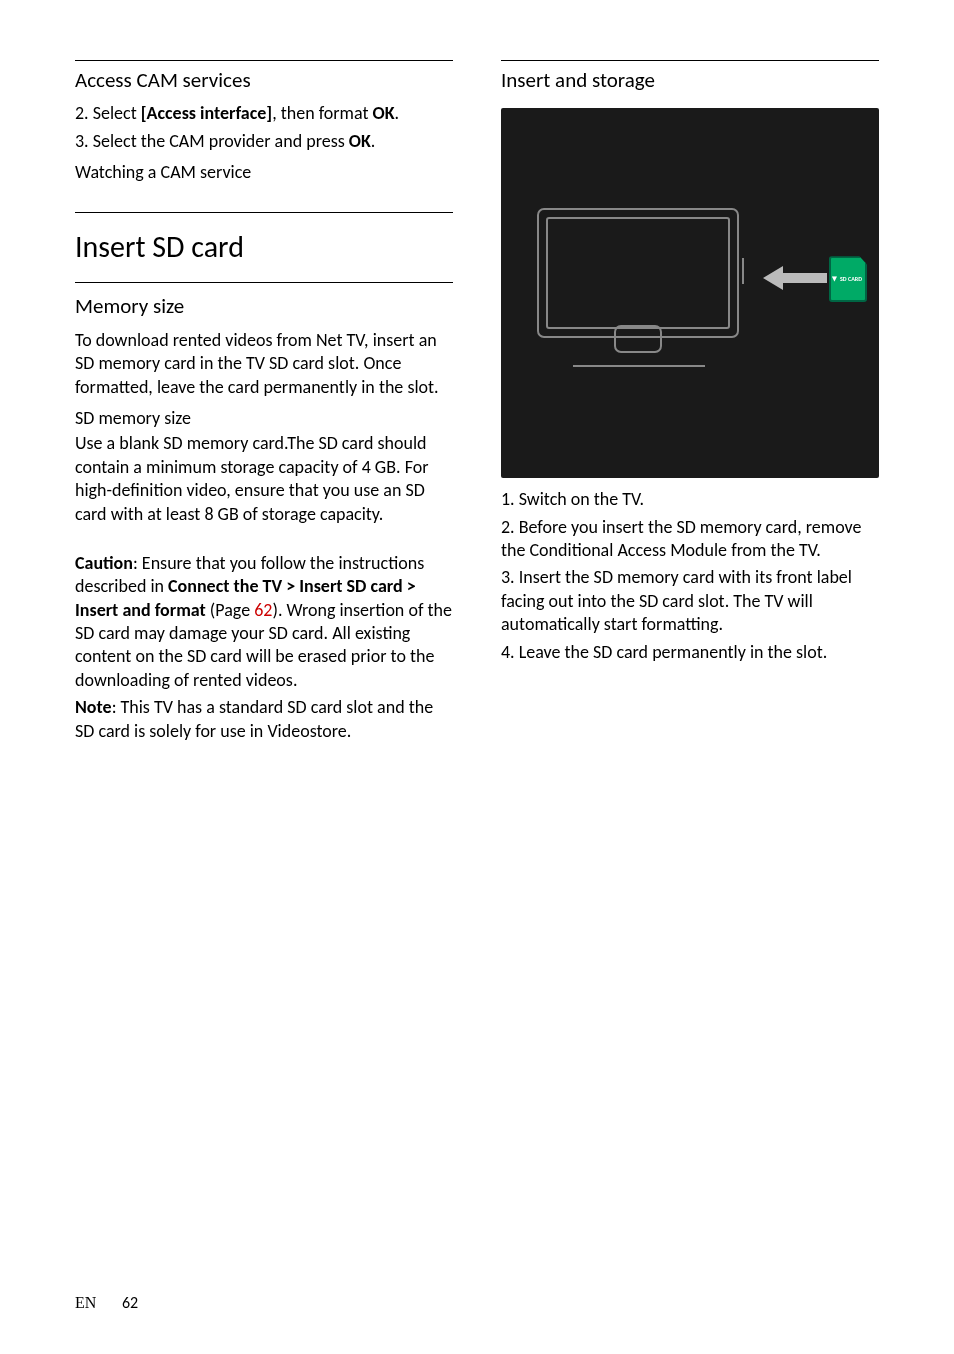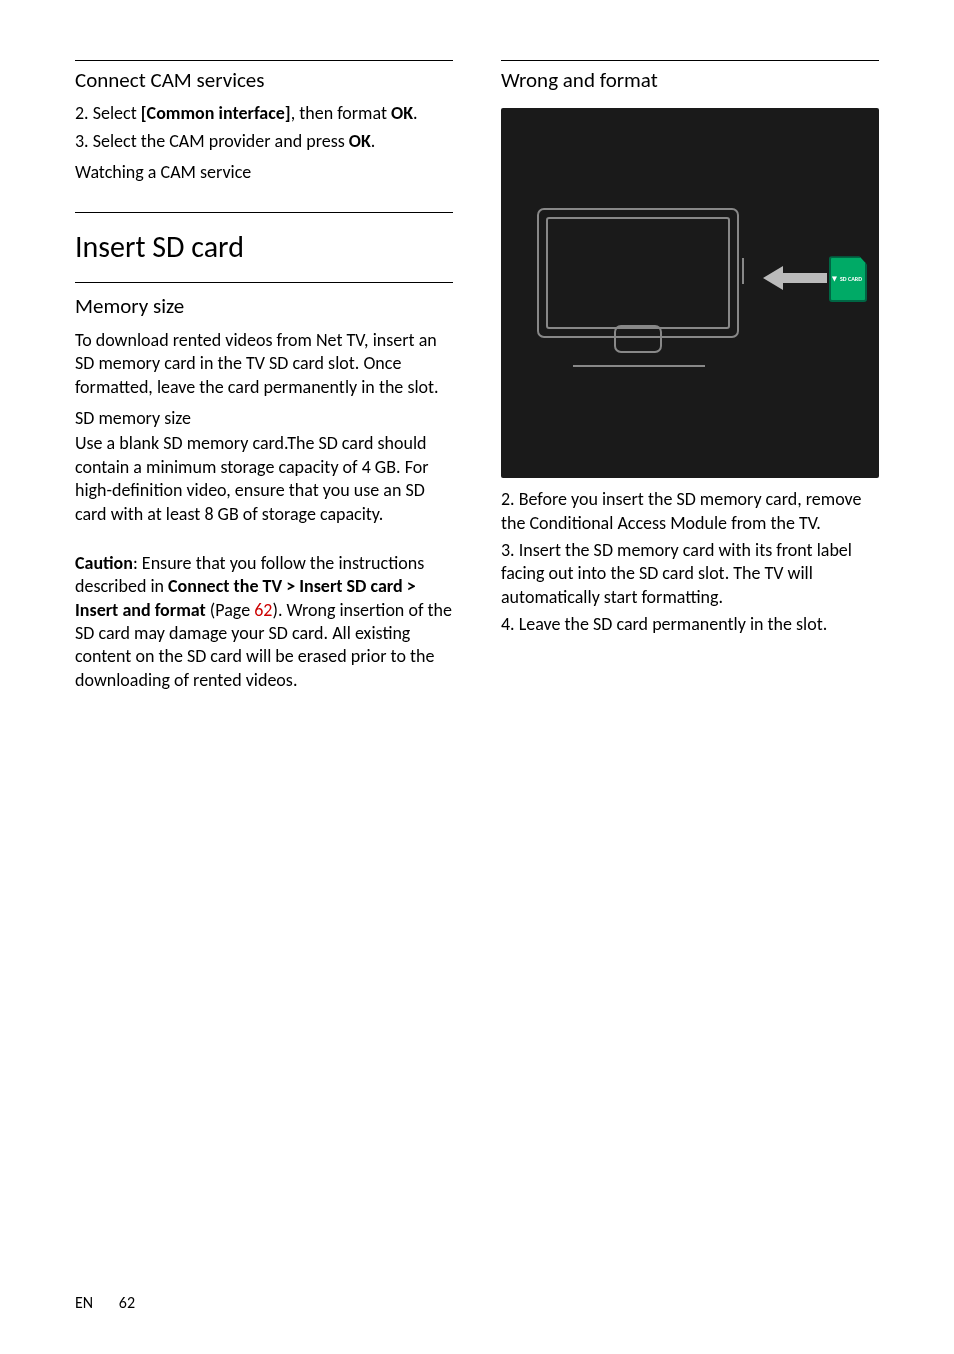--- a/index.html
+++ b/index.html
@@ -106,7 +106,7 @@
 
     <div class="col">
       <div class="rule-top"></div>
-      <h2 class="section-sub">Connect CAM services</h2>
+      <h2 class="section-sub">Access CAM services</h2>
 
       <p>
         <span>2. Select </span><span class="bold">[Common interface]</span><span>, then format </span><span class="bold">OK</span><span>.</span>

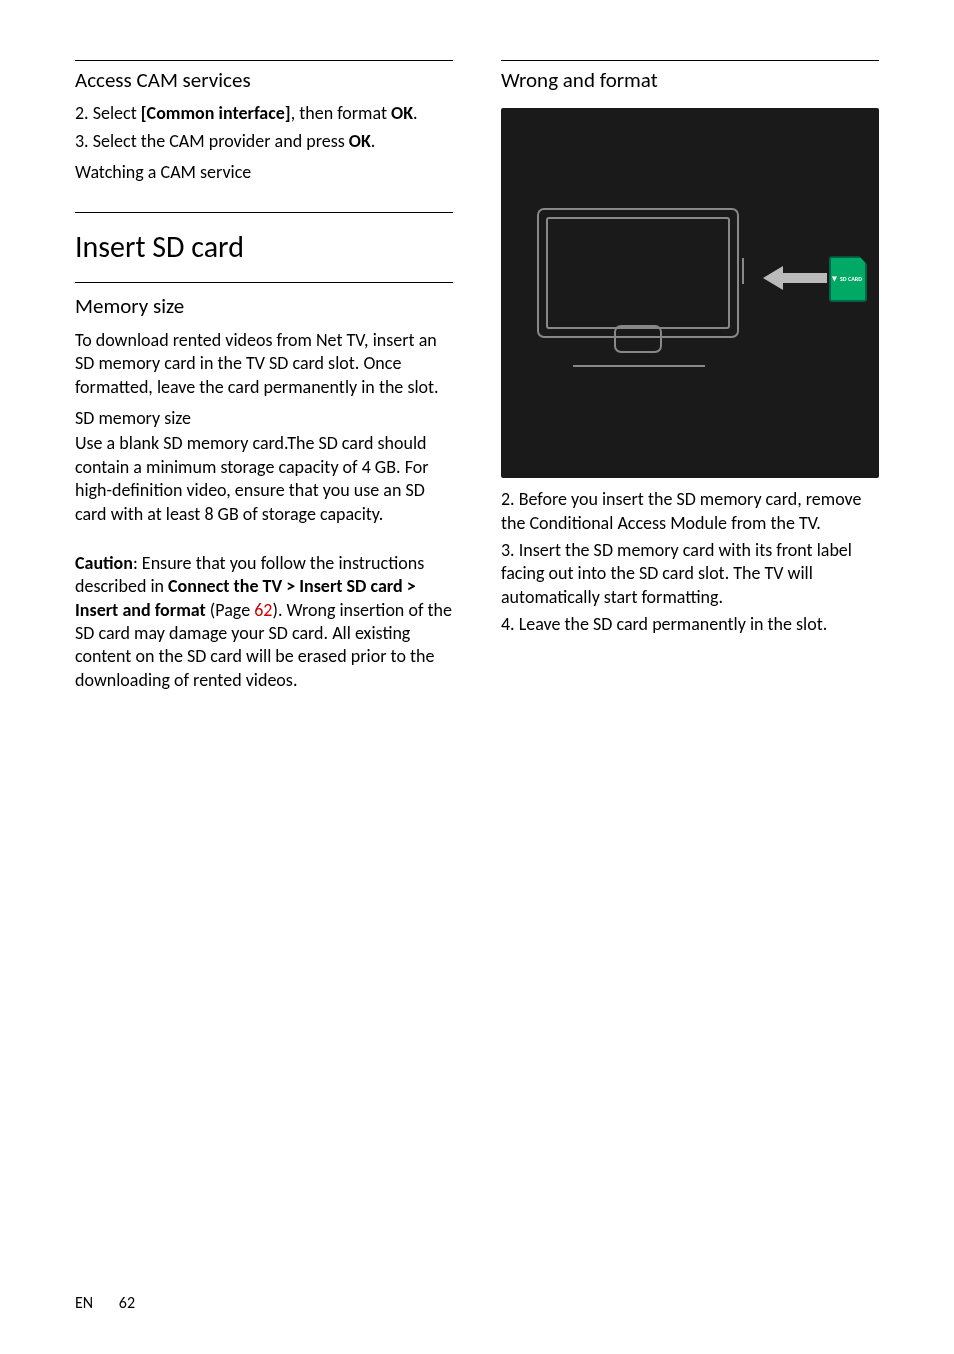--- a/index.html
+++ b/index.html
@@ -134,7 +134,7 @@
 
     <div class="col">
       <div class="rule-top"></div>
-      <h2 class="section-sub">Wrong and format</h2>
+      <h2 class="section-sub">Insert and storage</h2>
 
       <div class="image-block">
         <svg class="tv-outline" viewBox="0 0 222 165">

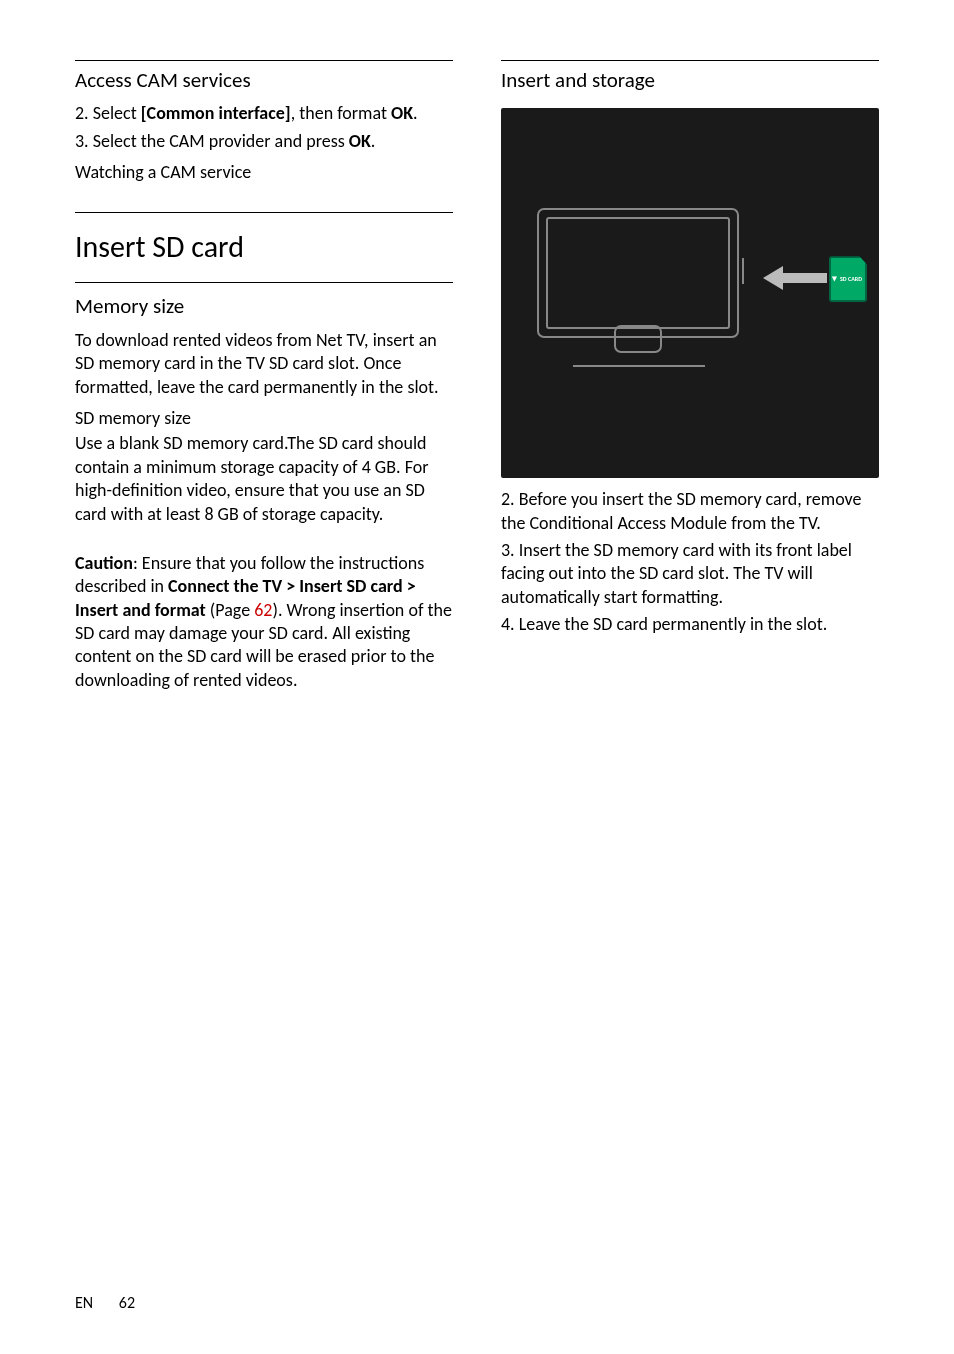--- a/index.html
+++ b/index.html
@@ -109,7 +109,7 @@
       <h2 class="section-sub">Access CAM services</h2>
 
       <p>
-        <span>2. Select </span><span class="bold">[Common interface]</span><span>, then format </span><span class="bold">OK</span><span>.</span>
+        <span>2. Select </span><span class="bold">[Access interface]</span><span>, then format </span><span class="bold">OK</span><span>.</span>
       </p>
       <p>
         <span>3. Select the CAM provider and press </span><span class="bold">OK</span><span>.</span>

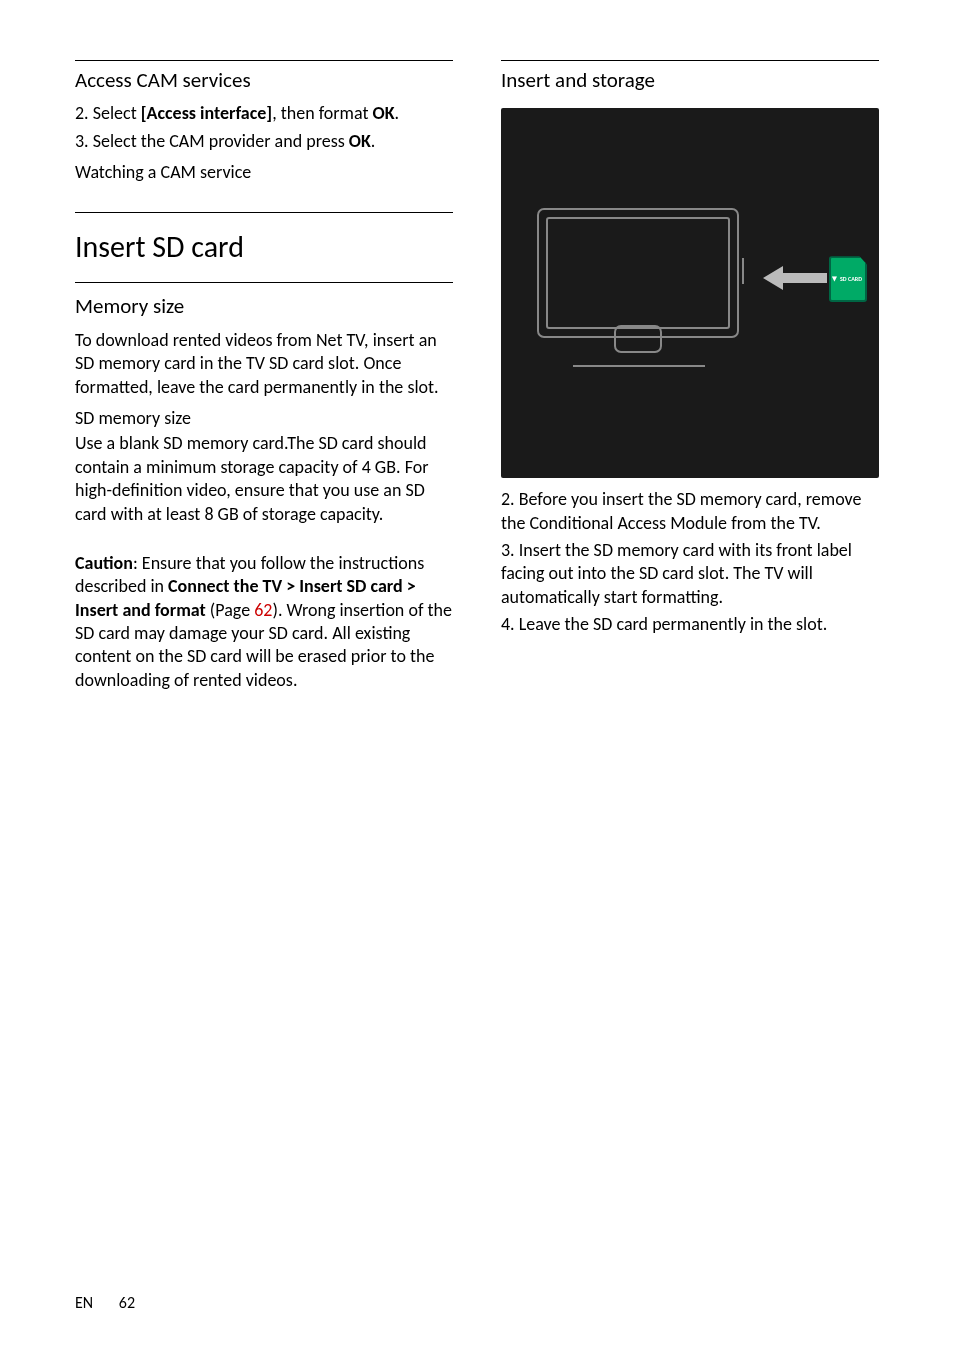--- a/index.html
+++ b/index.html
@@ -155,6 +155,7 @@
         </div>
       </div>
 
+      <p>1. Switch on the TV.</p>
       <p>2. Before you insert the SD memory card, remove the Conditional Access Module from the TV.</p>
       <p>3. Insert the SD memory card with its front label facing out into the SD card slot. The TV will automatically start formatting.</p>
       <p>4. Leave the SD card permanently in the slot.</p>

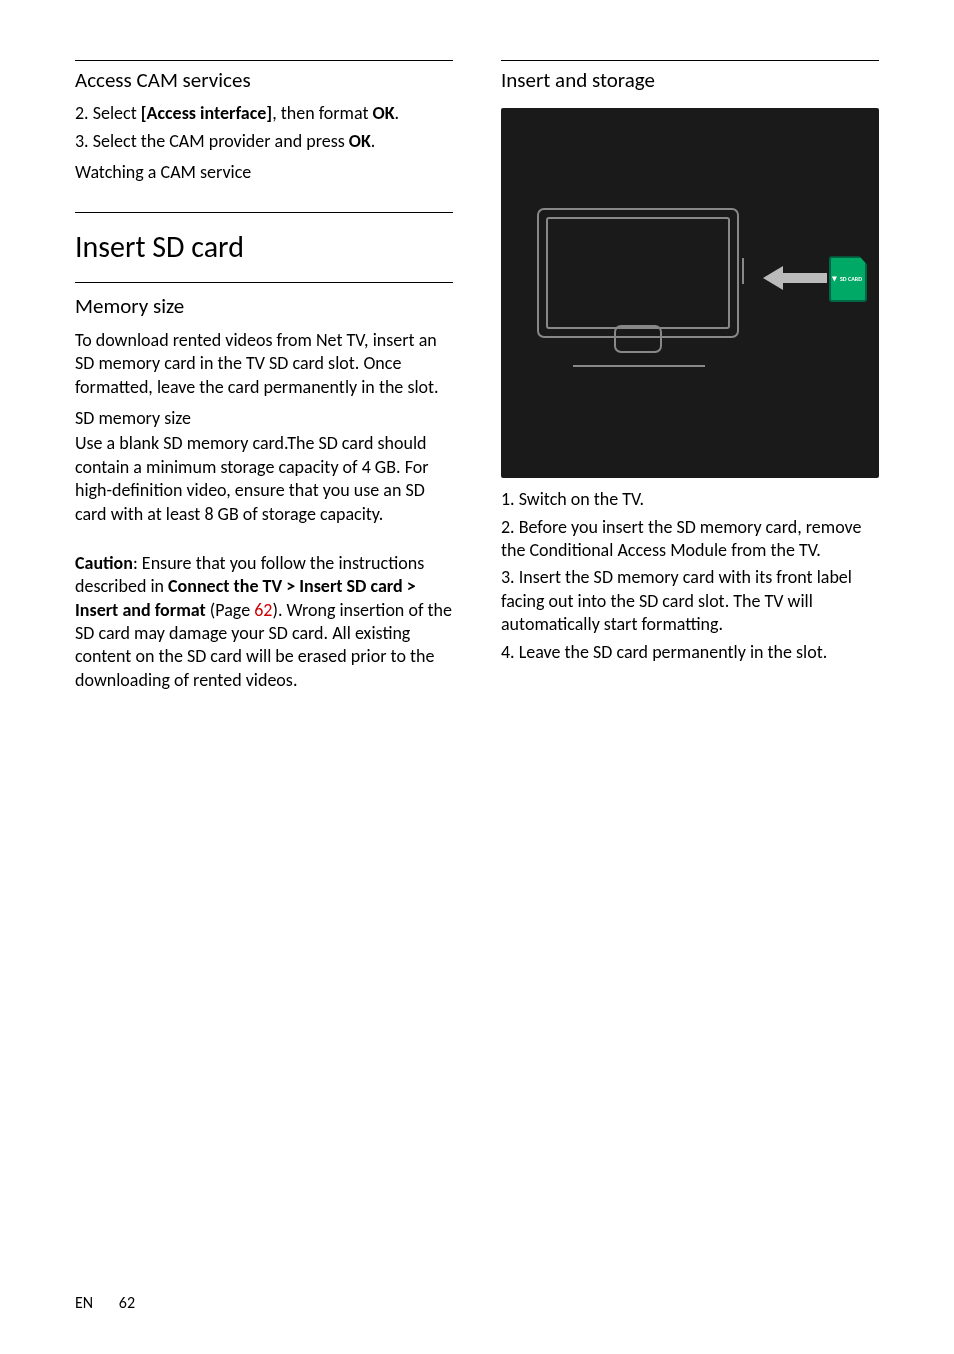--- a/index.html
+++ b/index.html
@@ -130,6 +130,9 @@
       <p style="margin-top:26px;">
         <span class="bold">Caution</span><span>: Ensure that you follow the instructions described in </span><span class="bold">Connect the TV &gt; Insert SD card &gt; Insert and format</span><span> (Page </span><span class="page-ref">62</span><span>). Wrong insertion of the SD card may damage your SD card. All existing content on the SD card will be erased prior to the downloading of rented videos.</span>
       </p>
+      <p>
+        <span class="bold">Note</span><span>: This TV has a standard SD card slot and the SD card is solely for use in Videostore.</span>
+      </p>
     </div>
 
     <div class="col">

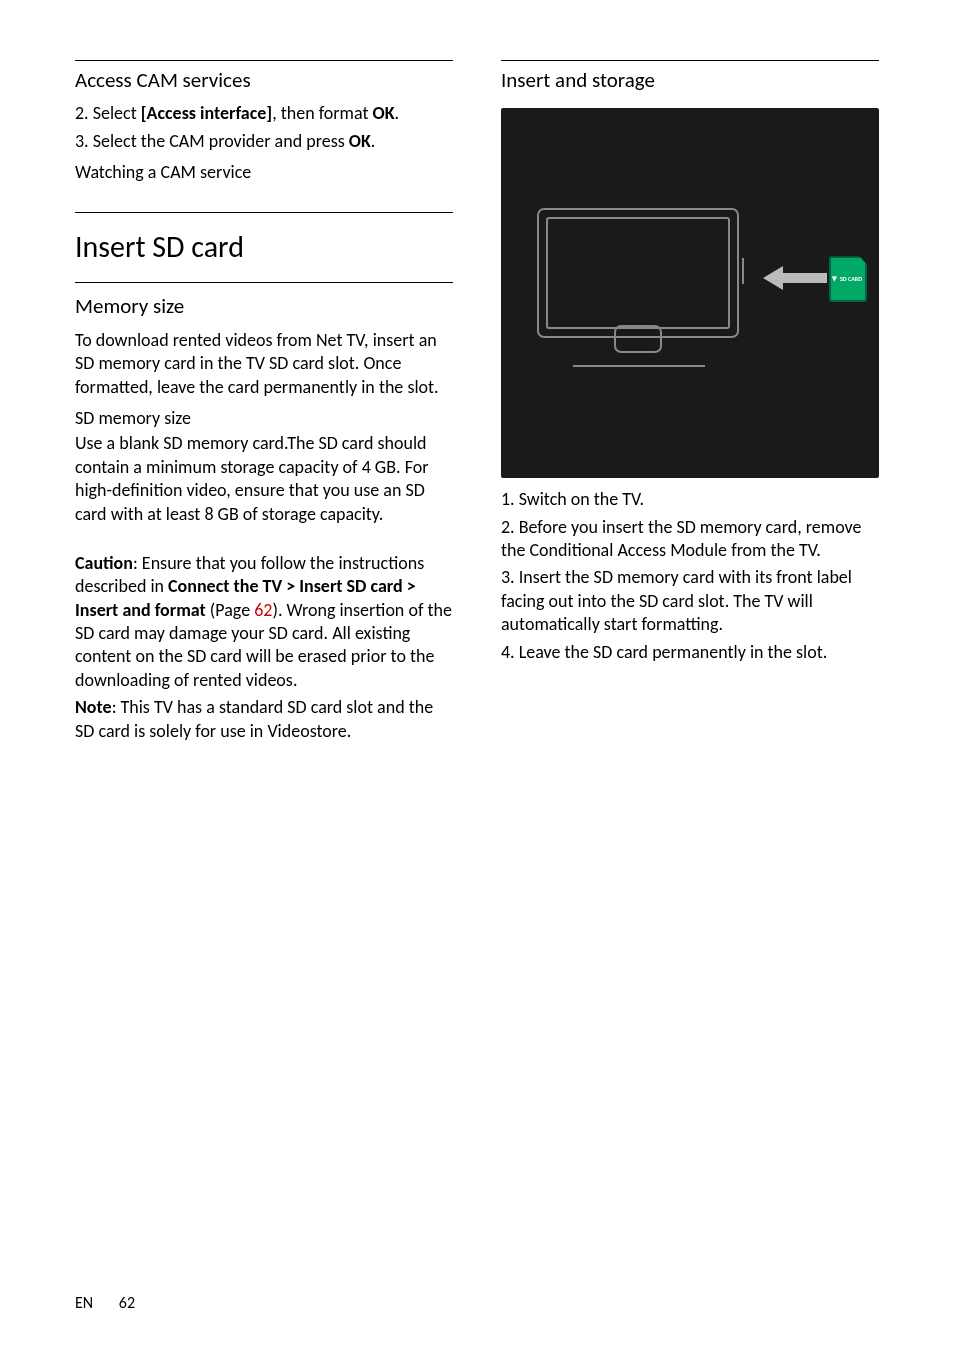--- a/index.html
+++ b/index.html
@@ -96,7 +96,7 @@
       left: 75px;
       font-size: 16px;
     }
-    .footer .lang { margin-right: 22px; }
+    .footer .lang { margin-right: 22px; font-family: Liberation Serif, serif; }
   </style>
 </head>
 <body>

